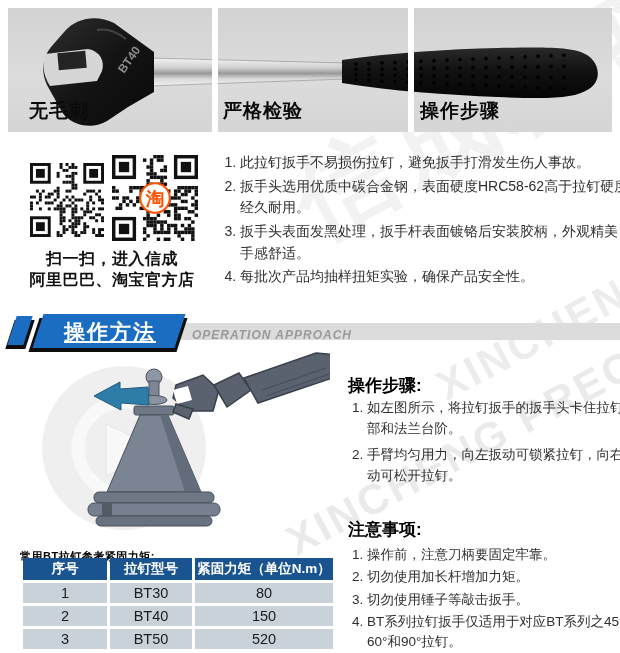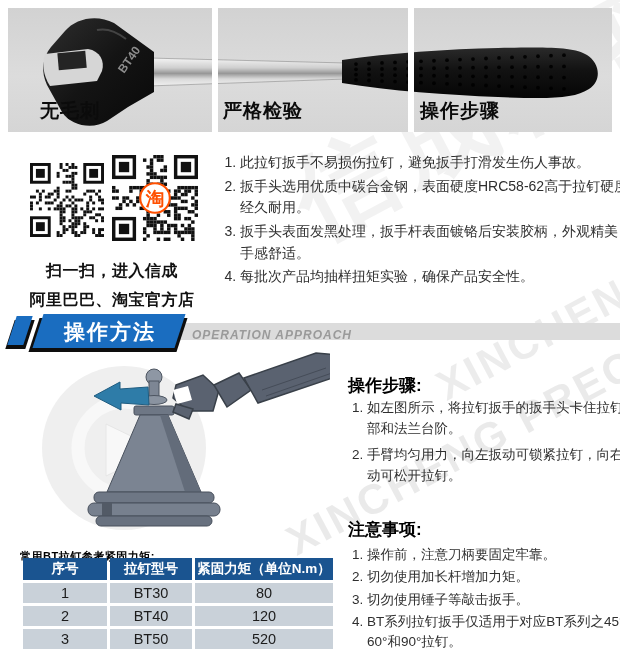--- a/index.html
+++ b/index.html
@@ -188,7 +188,7 @@
     <div class="gap" style="left:204px;"></div>
     <div class="gap" style="left:400px;"></div>
 
-    <div class="panel-label" style="left:32px;">无毛刺</div>
+    <div class="panel-label" style="left:21px;">无毛刺</div>
     <div class="panel-label" style="left:215px;">严格检验</div>
     <div class="panel-label" style="left:412px;">操作步骤</div>
   </div>

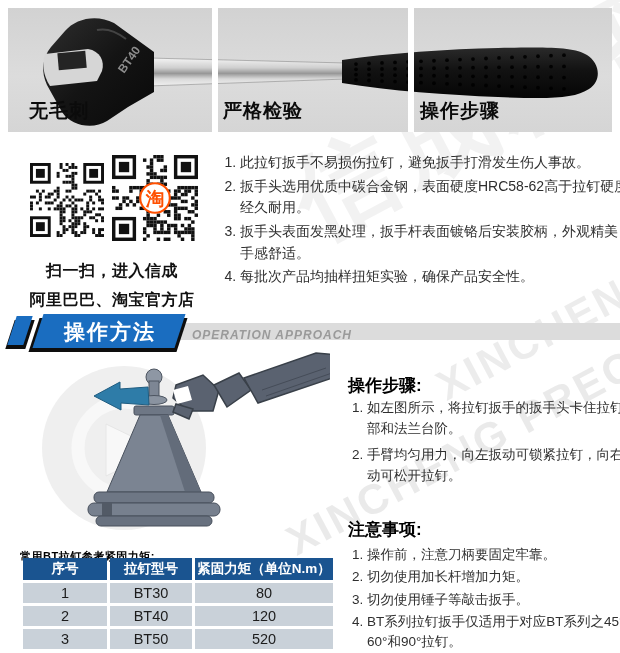--- a/index.html
+++ b/index.html
@@ -29,7 +29,7 @@
   .qr{position:absolute;z-index:2;}
   .qr svg{display:block;width:100%;height:100%;}
   .qr-caption{position:absolute;left:8px;width:208px;text-align:center;z-index:2;
-              font-size:16px;font-weight:900;color:#111;letter-spacing:0.5px;margin-top:12px;}
+              font-size:16px;font-weight:900;color:#111;letter-spacing:0.5px;}
 
   
   #features{position:absolute;left:218px;top:152px;width:398px;z-index:2;}

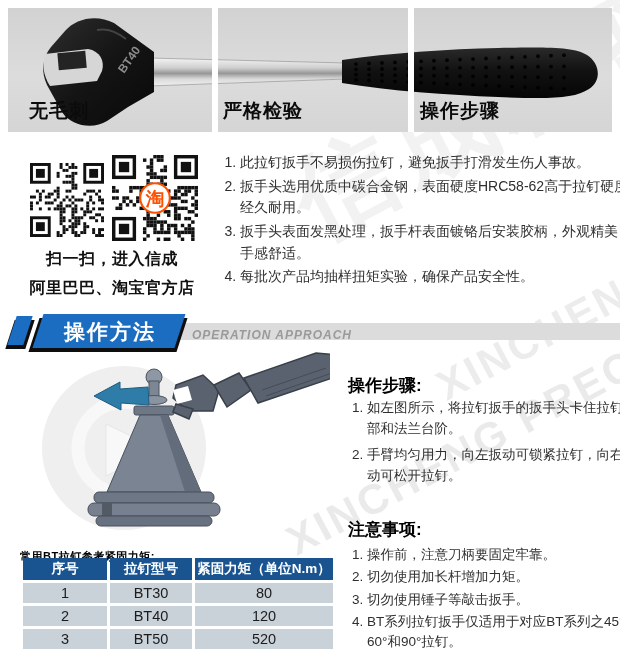--- a/index.html
+++ b/index.html
@@ -558,7 +558,7 @@
       </svg>
   </div>
   <div class="qr-caption" style="top:249px;">扫一扫，进入信成</div>
-  <div class="qr-caption" style="top:278px;">阿里巴巴、淘宝官方店</div>
+  <div class="qr-caption" style="top:270px;">阿里巴巴、淘宝官方店</div>
 
   <ol id="features" class="plist">
       <li>此拉钉扳手不易损伤拉钉，避免扳手打滑发生伤人事故。</li>

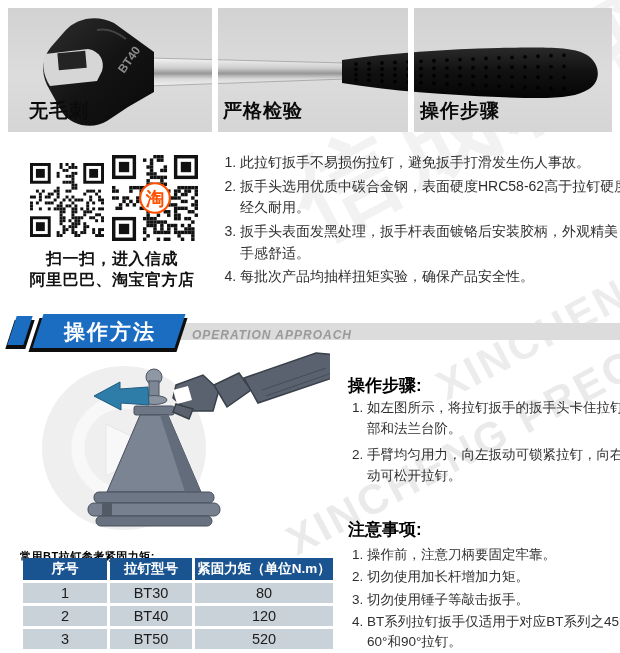--- a/index.html
+++ b/index.html
@@ -45,7 +45,7 @@
   #banner-main-black{left:34px;top:318px;width:148px;height:34px;}
   #banner-main-blue{left:38px;top:314px;width:142px;height:34px;}
   #banner-title{position:absolute;left:48px;top:317px;width:124px;text-align:center;z-index:5;
-                color:#fff;font-size:21px;font-weight:bold;letter-spacing:2px;line-height:30px;}
+                color:#fff;font-size:21px;font-weight:bold;letter-spacing:2px;line-height:30px;text-decoration:underline;}
   #banner-sub{position:absolute;left:192px;top:328px;z-index:3;color:#9a9a9a;
               font-size:12px;font-style:italic;font-weight:bold;letter-spacing:1px;}
 

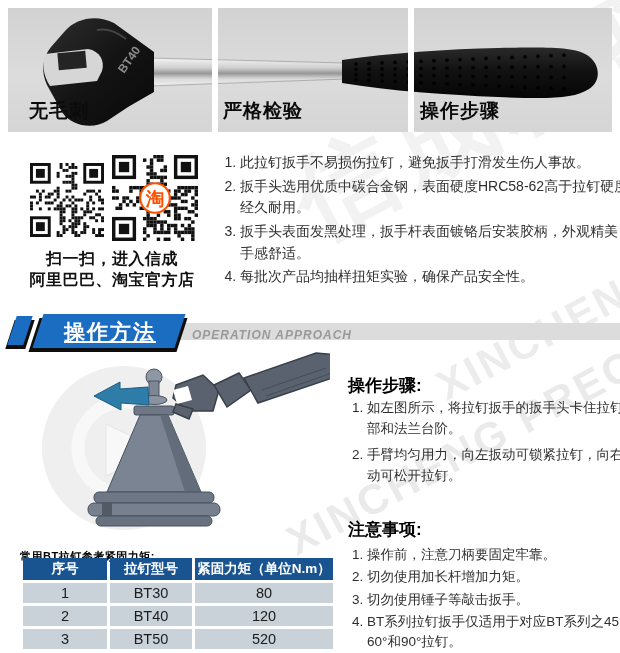--- a/index.html
+++ b/index.html
@@ -642,7 +642,7 @@
           <tr>
             <td>2</td>
             <td>BT40</td>
-            <td>120</td>
+            <td>150</td>
           </tr>
           <tr>
             <td>3</td>

